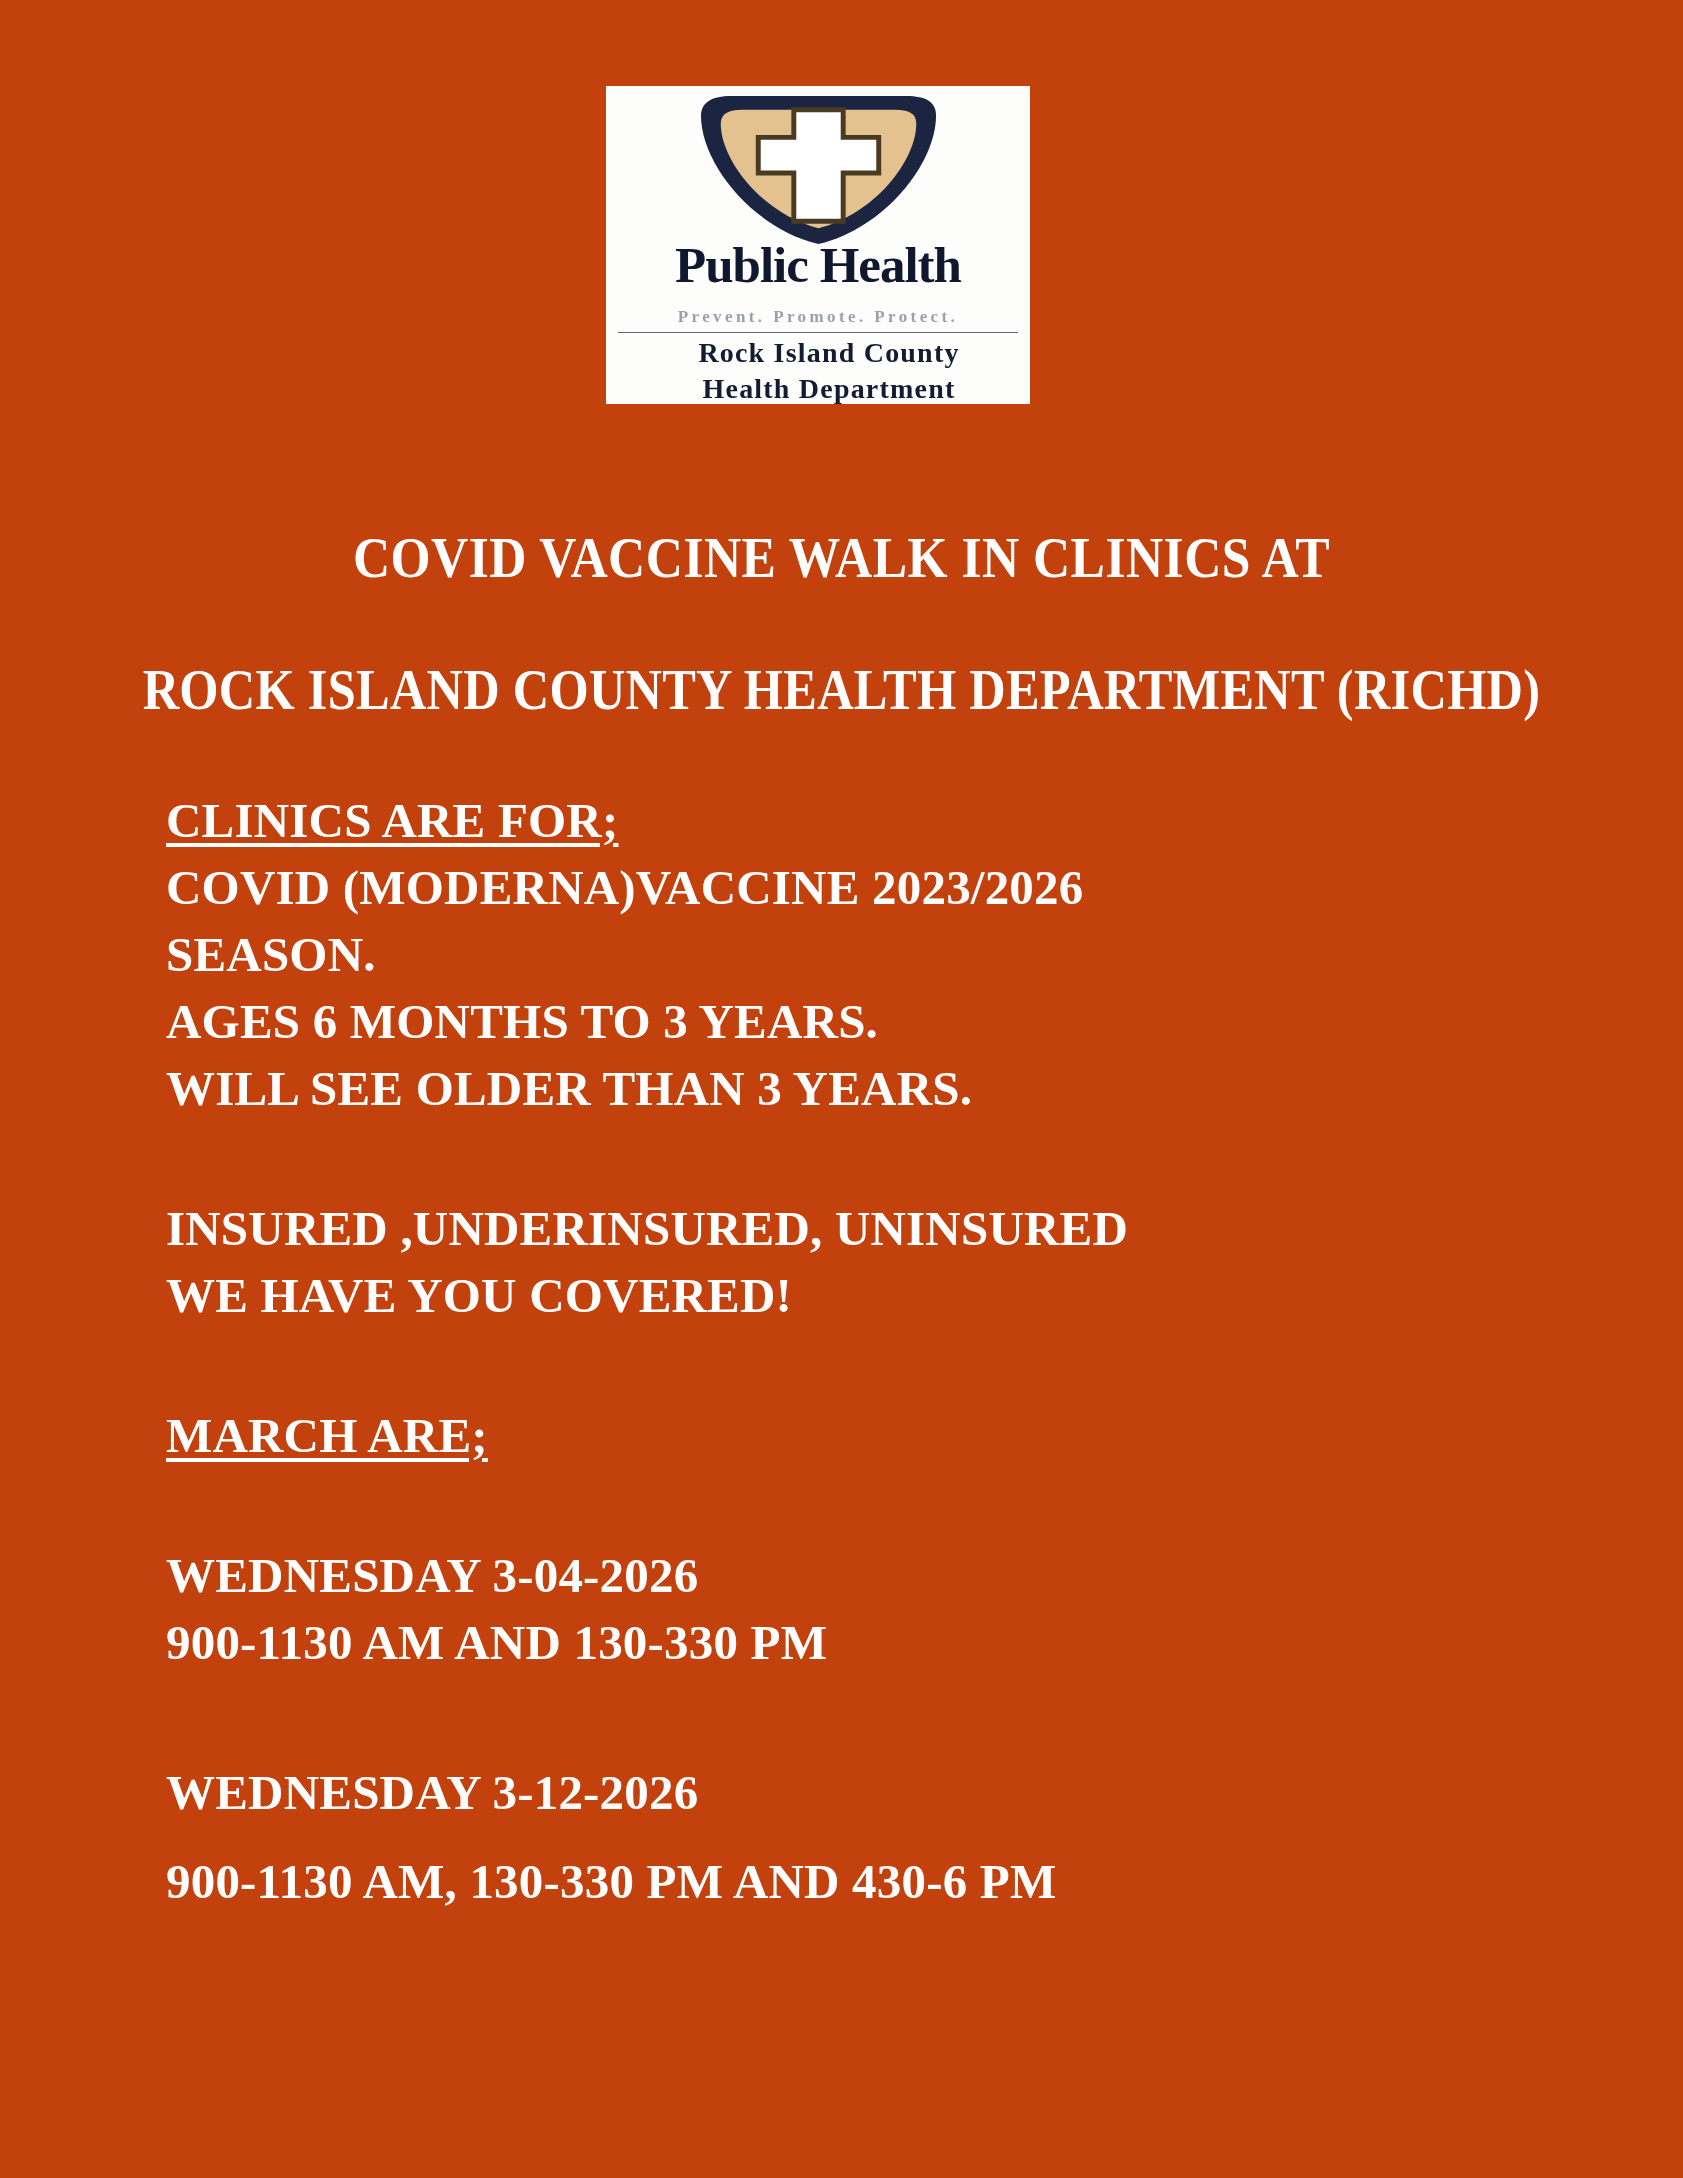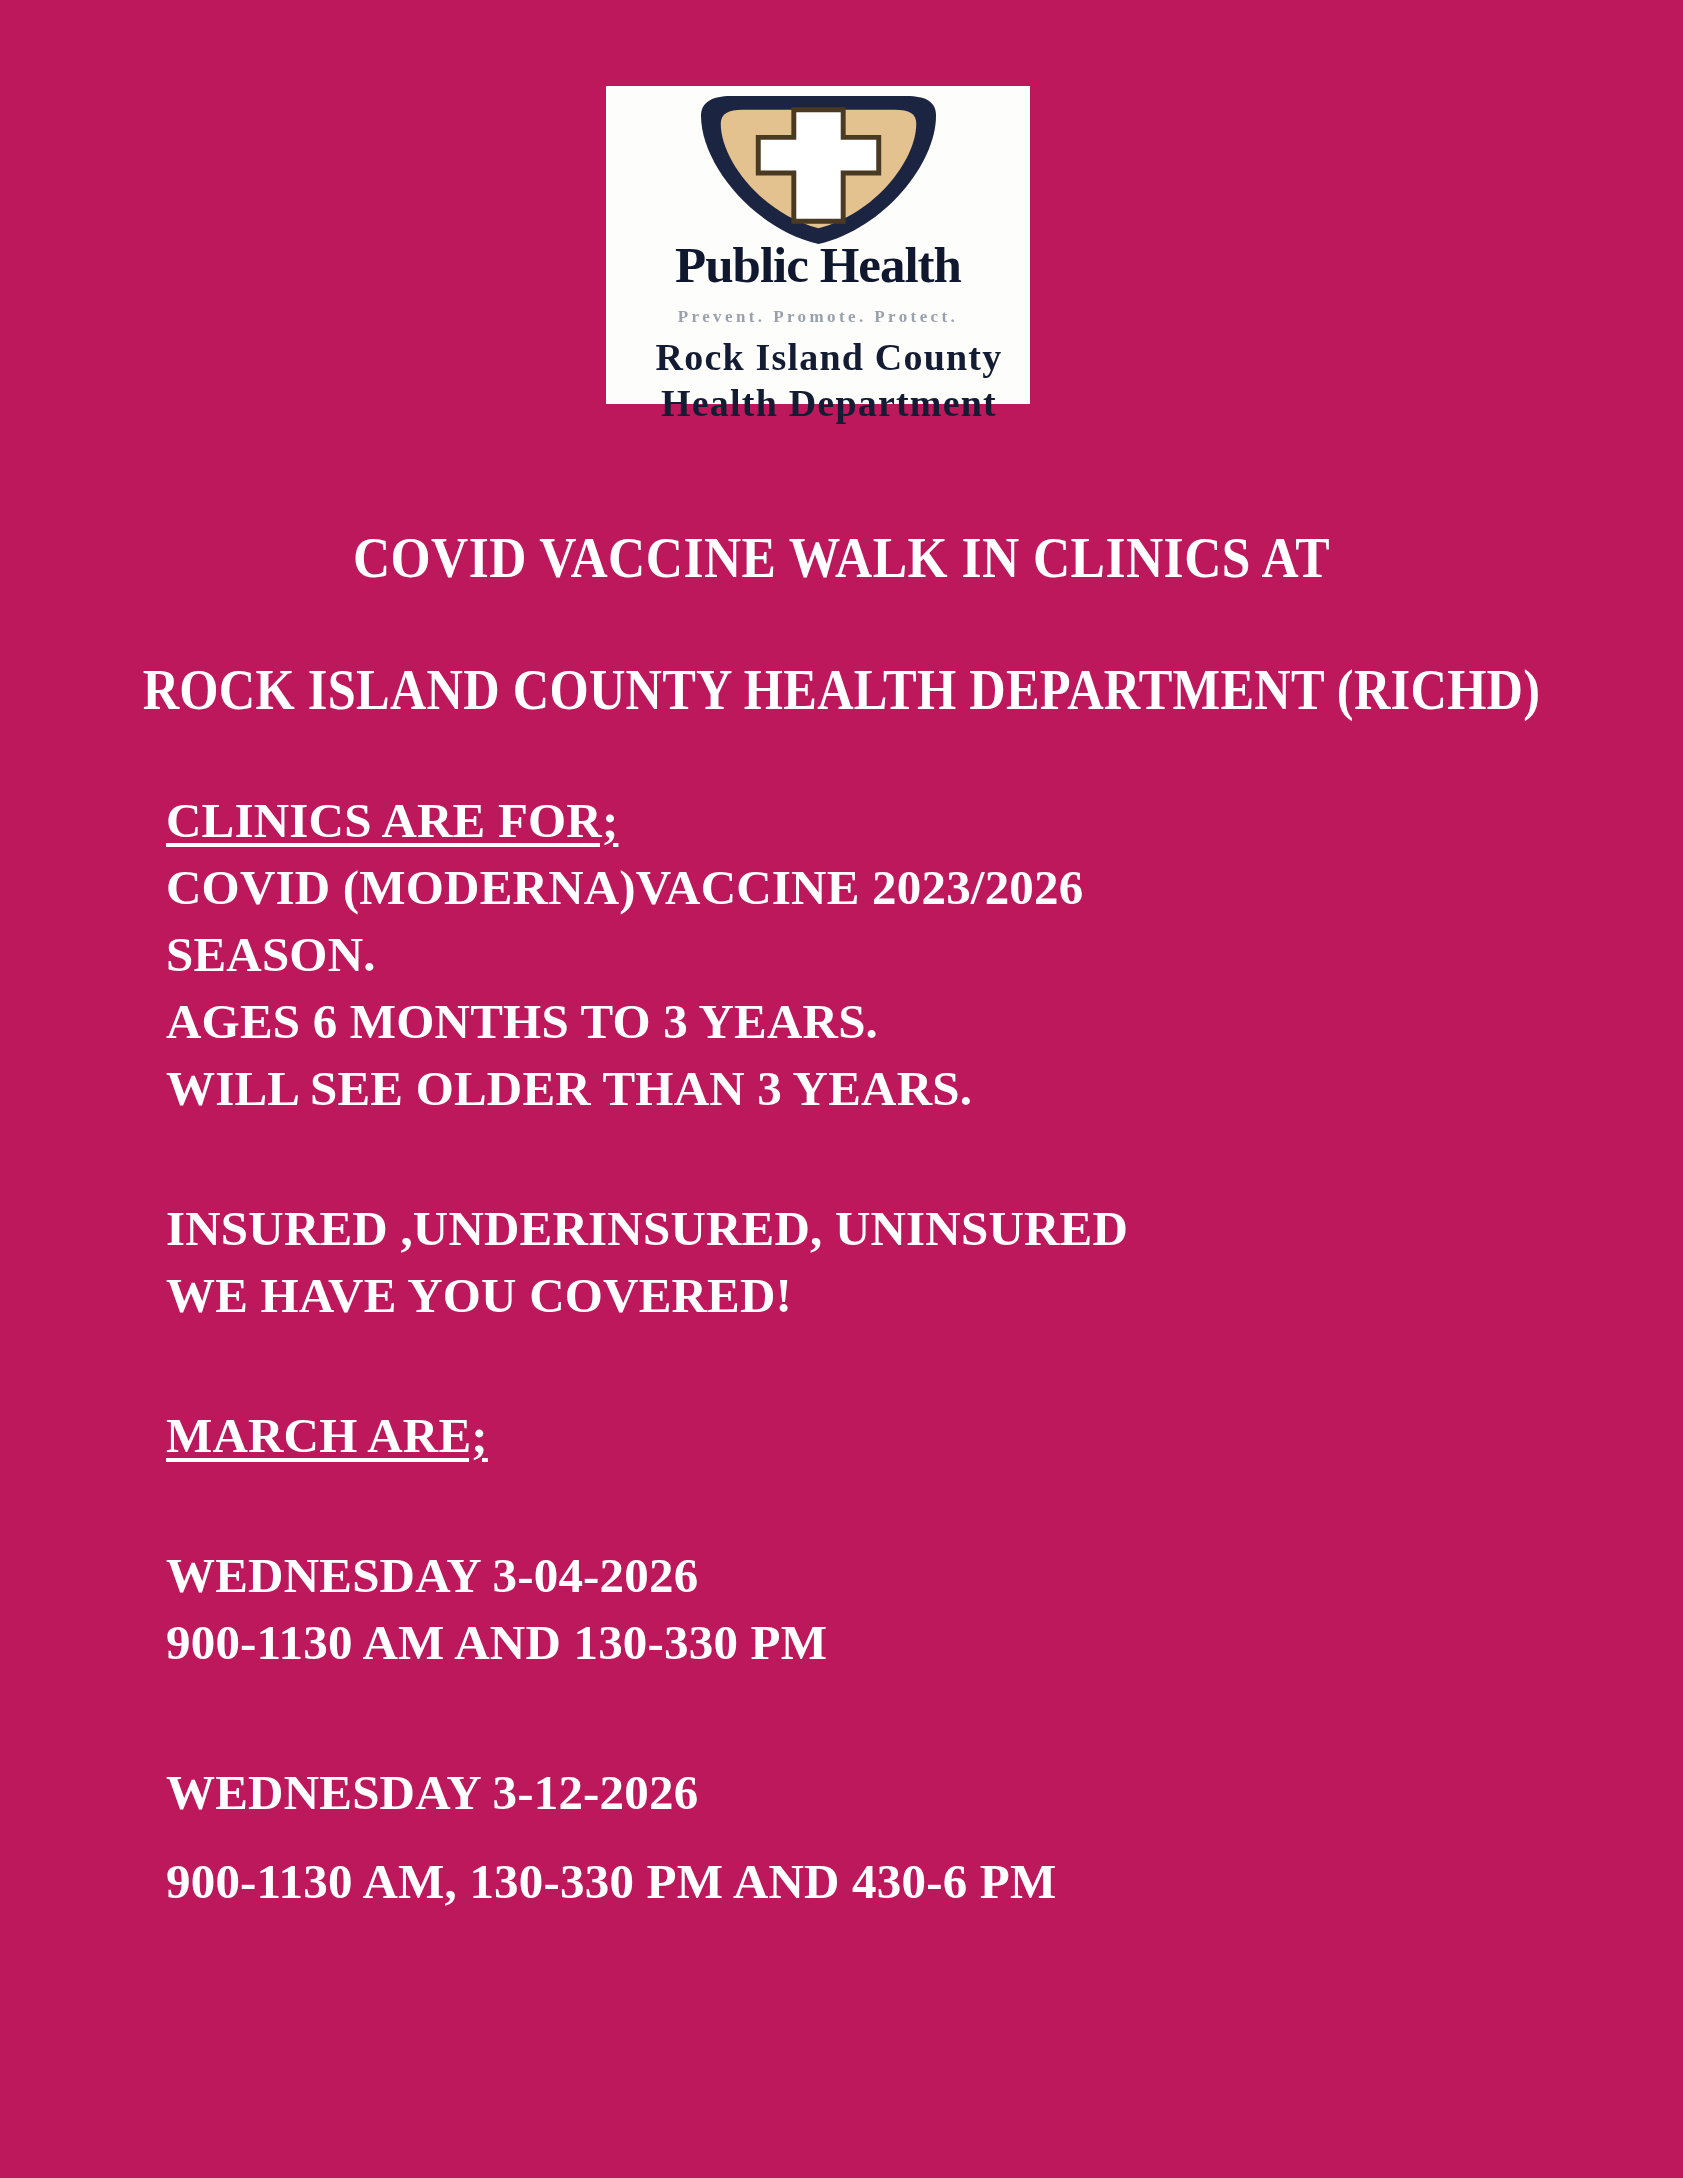--- a/index.html
+++ b/index.html
@@ -15,7 +15,7 @@
     position: relative;
     width: 1683px;
     height: 2178px;
-    background: #be185d;
+    background: #c2410c;
     overflow: hidden;
     box-sizing: border-box;
   }

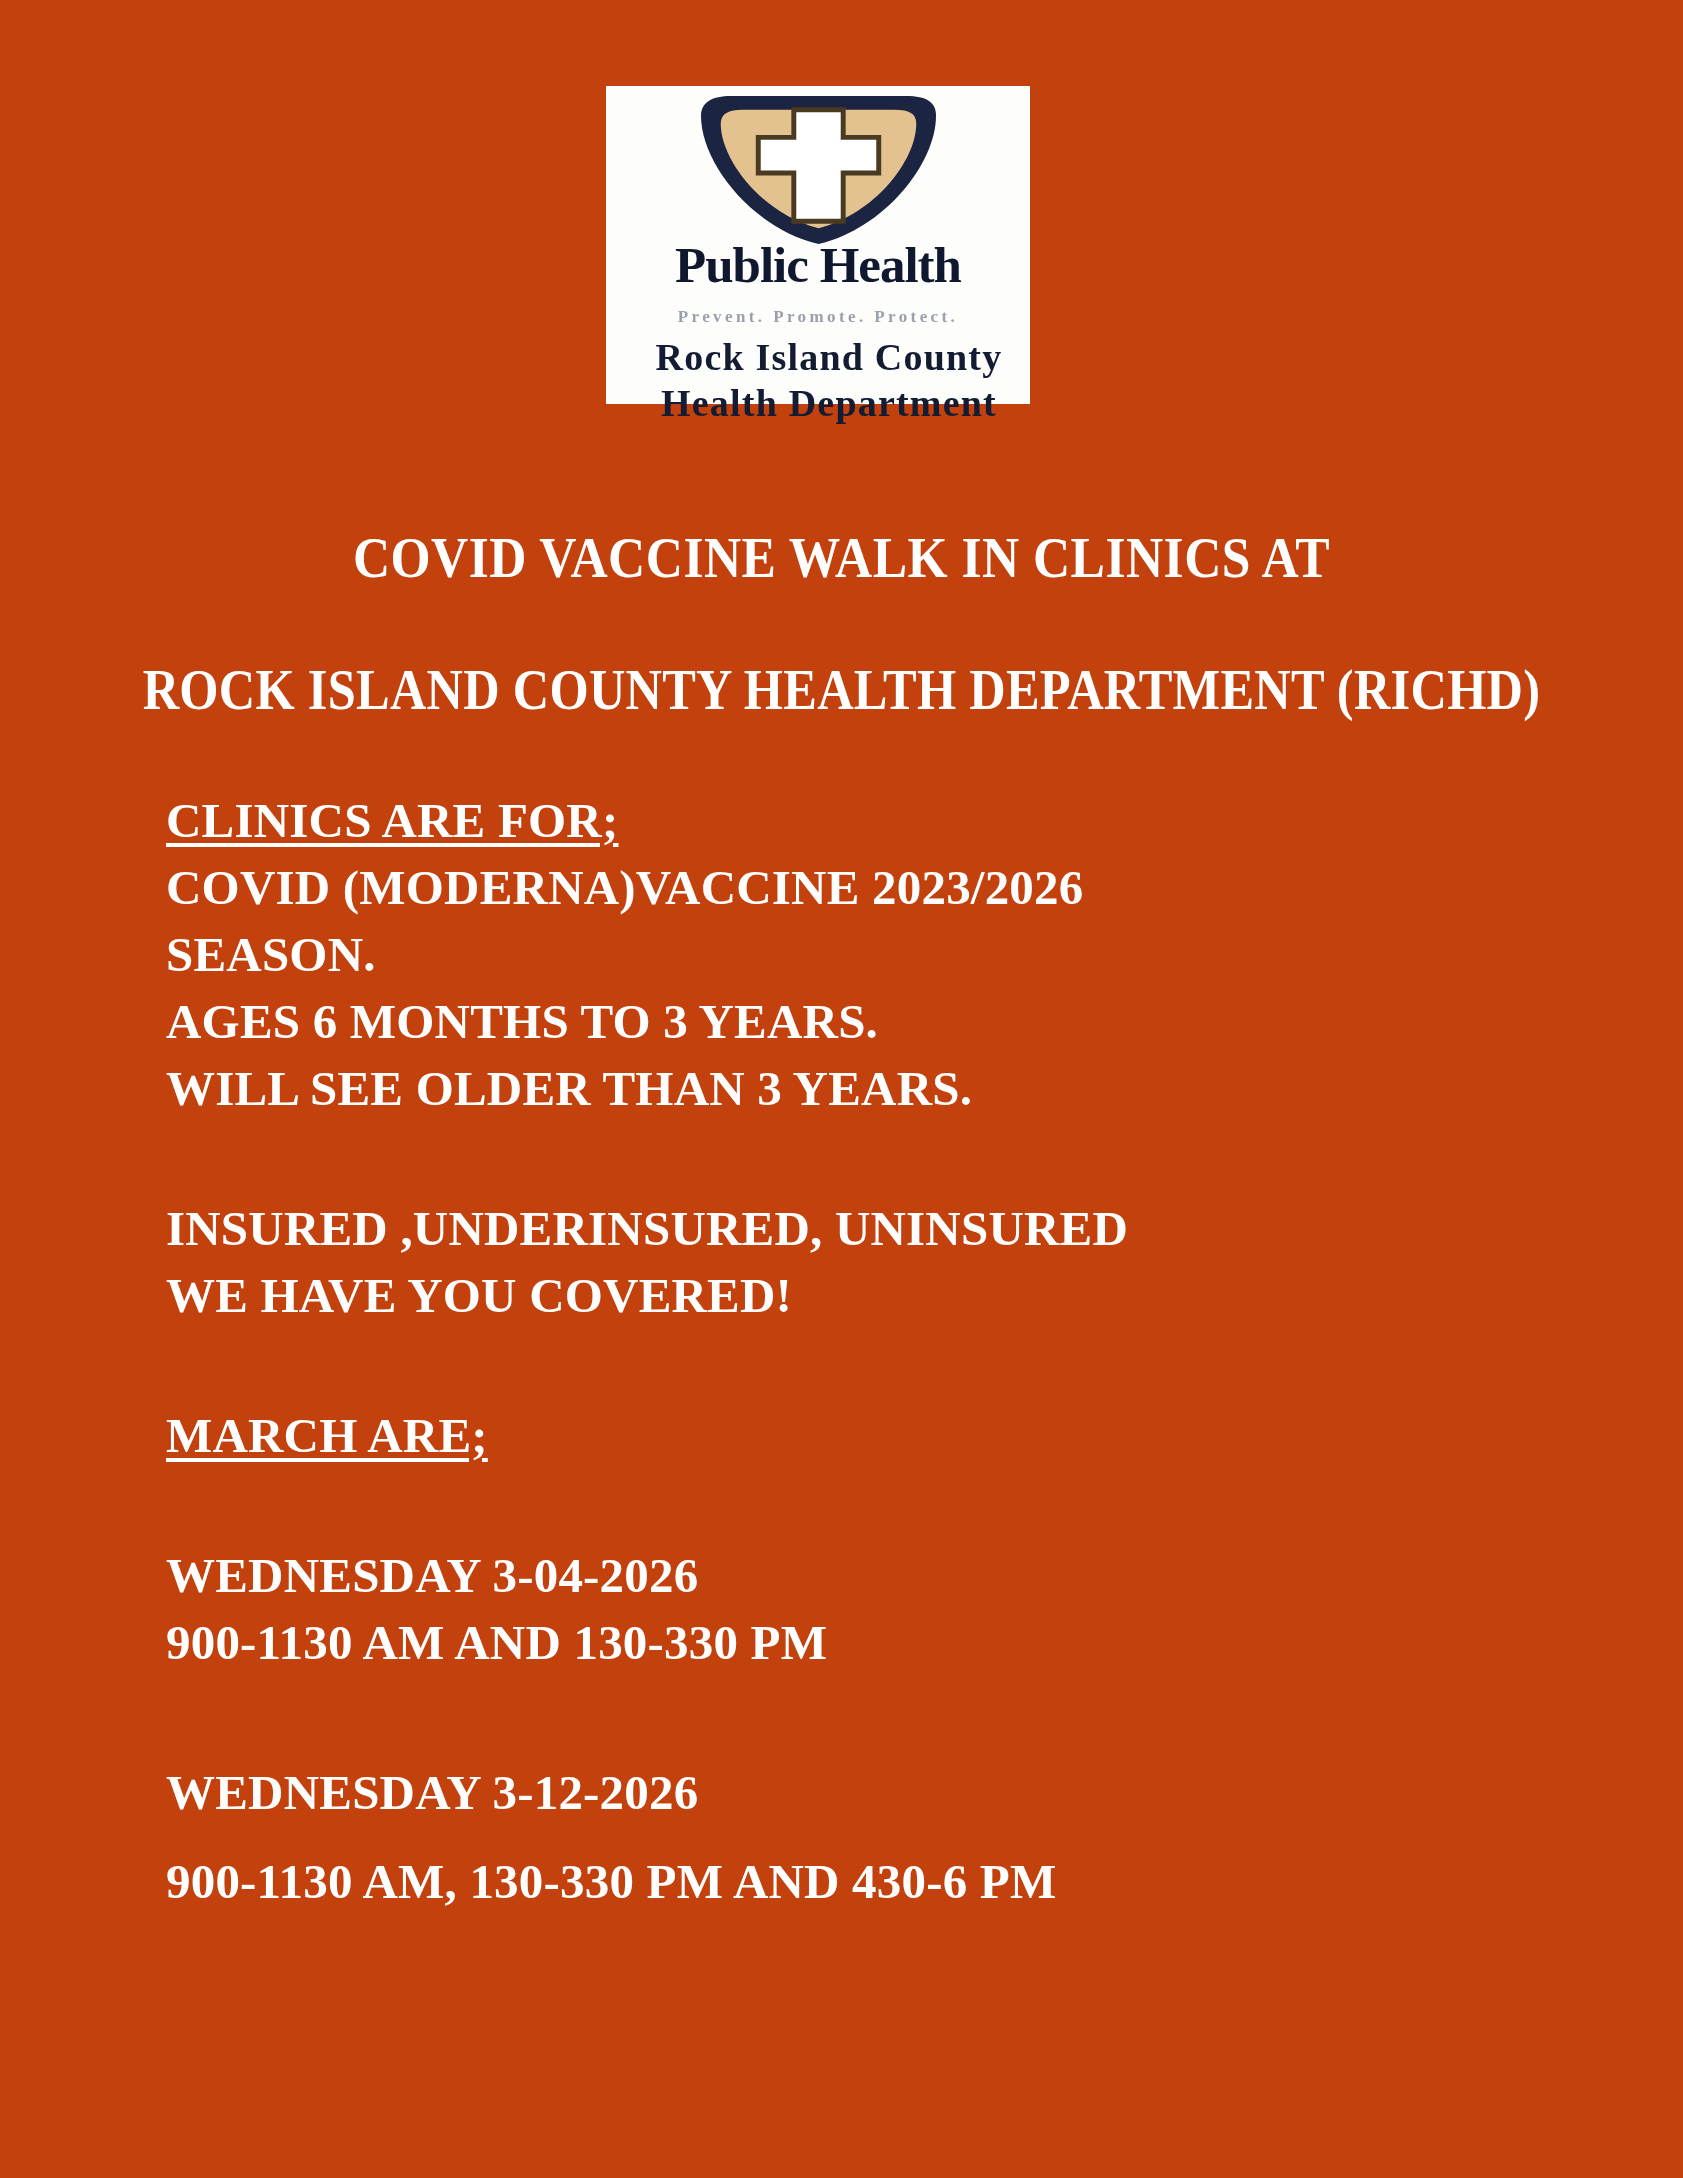--- a/index.html
+++ b/index.html
@@ -73,7 +73,7 @@
   .logo-dept {
     font-family: "Liberation Serif", serif;
     font-weight: bold;
-    font-size: 38px;
+    font-size: 28px;
     line-height: 1.12;
     color: #141c33;
     text-align: center;

